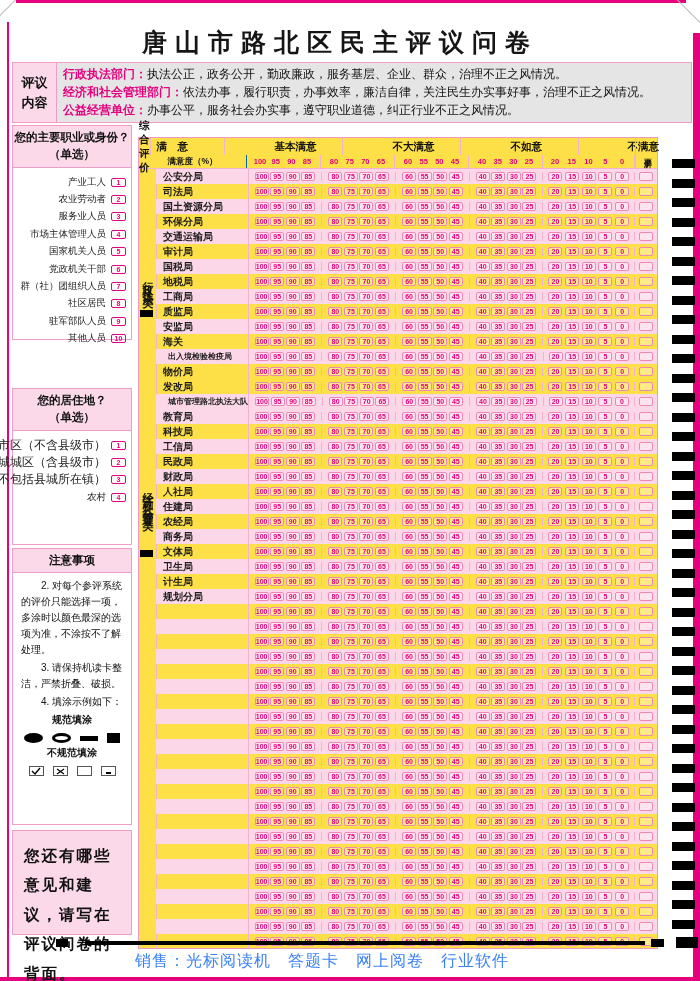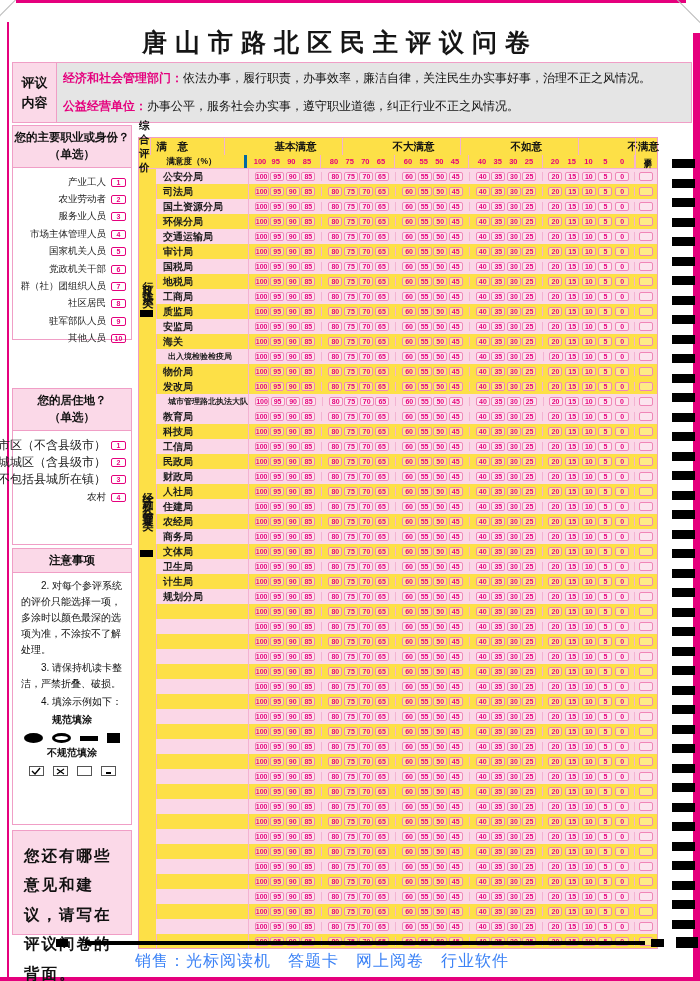--- a/index.html
+++ b/index.html
@@ -110,6 +110,7 @@
     <div class="eval-label">评议
 内容</div>
     <div class="eval-lines" id="eval-lines">
+        <div class="eval-line"><span class="eval-head">行政执法部门：</span><span class="eval-text">执法公正，政务公开，勤政廉政，服务基层、企业、群众，治理不正之风情况。</span></div>
         <div class="eval-line"><span class="eval-head">经济和社会管理部门：</span><span class="eval-text">依法办事，履行职责，办事效率，廉洁自律，关注民生办实事好事，治理不正之风情况。</span></div>
         <div class="eval-line"><span class="eval-head">公益经营单位：</span><span class="eval-text">办事公平，服务社会办实事，遵守职业道德，纠正行业不正之风情况。</span></div>
       </div>

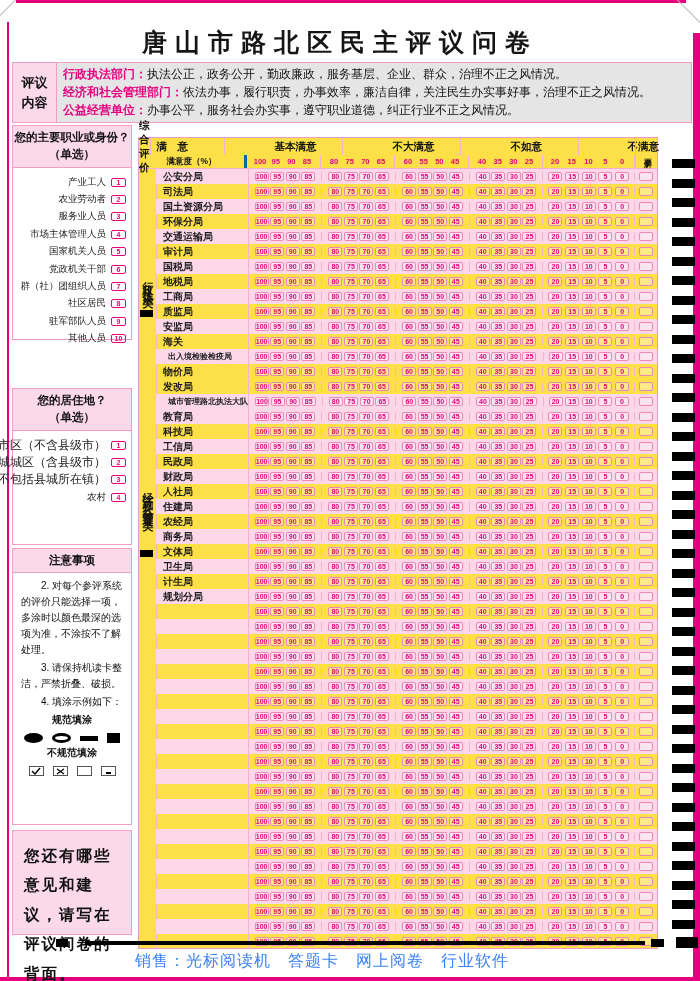--- a/index.html
+++ b/index.html
@@ -62,7 +62,7 @@
            border-right:1px solid #f3b2d2;box-sizing:border-box;}
   .th{display:flex;align-items:center;justify-content:center;font-size:10.5px;font-weight:bold;}
   .sub-col1{width:110px;display:flex;align-items:center;justify-content:center;font-size:8.5px;font-weight:bold;
-            border-right:3px solid #0369a1;box-sizing:border-box;}
+            border-right:1px solid #0369a1;box-sizing:border-box;}
   .gcell{width:74px;display:flex;align-items:center;justify-content:space-between;padding:0 6px;
          border-right:1px solid #f3b2d2;box-sizing:border-box;}
   .gcell.g5{width:92px;padding:0 5px;}

